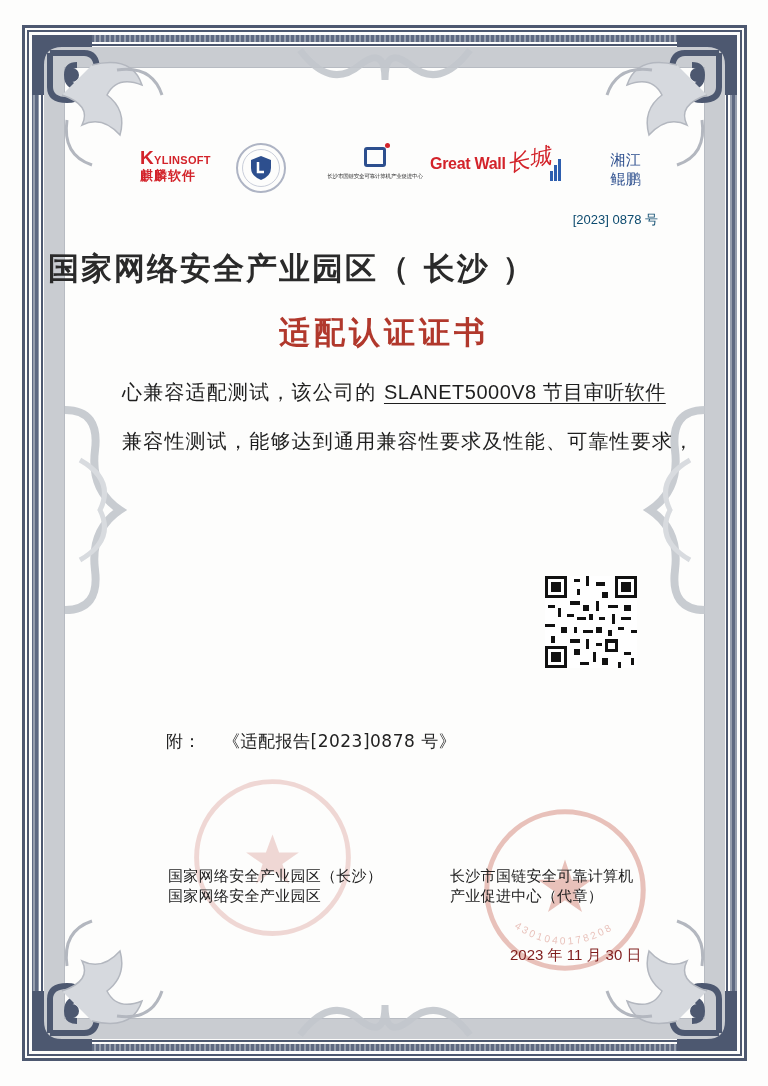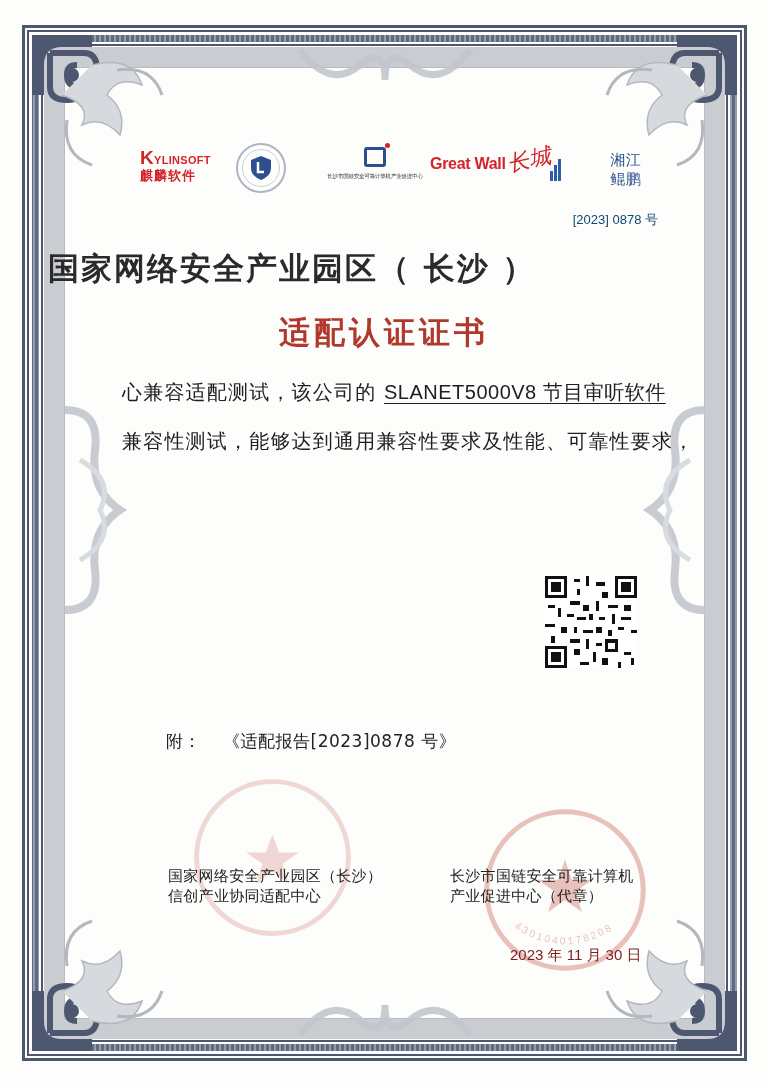--- a/index.html
+++ b/index.html
@@ -278,7 +278,7 @@
 
 <div class="issuer issuer-left">
   <div>国家网络安全产业园区（长沙）</div>
-  <div>信创产业协同适配中心</div>
+  <div>国家网络安全产业园区</div>
 </div>
 <div class="issuer issuer-right">
   <div>长沙市国链安全可靠计算机</div>

